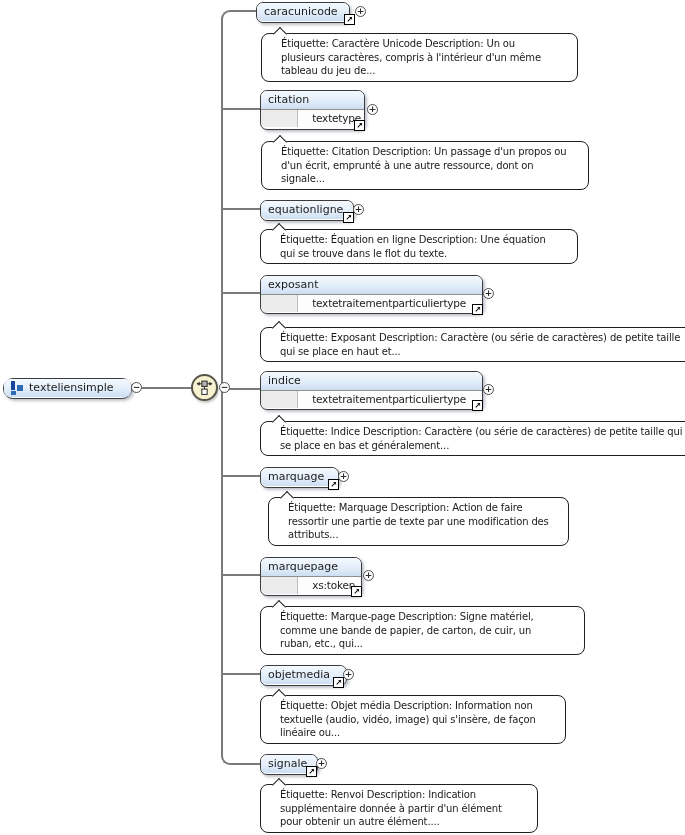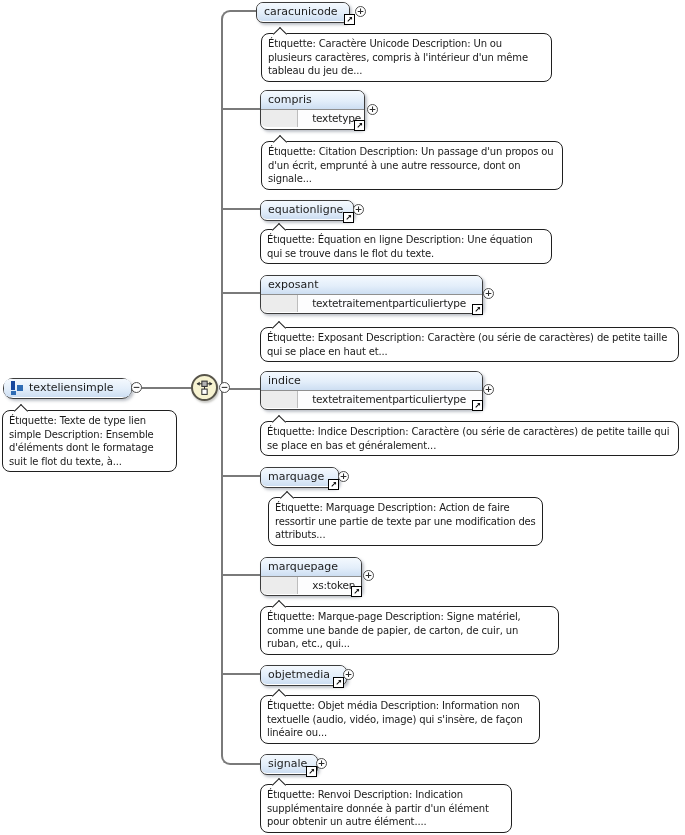--- a/index.html
+++ b/index.html
@@ -33,7 +33,7 @@
 
   
   .note{position:absolute;background:#fff;border:1px solid #1f1f1f;border-radius:8px;
-        padding:3px 6px;font-size:10px;line-height:13.5px;color:#1a1a1a;z-index:2;
+        padding:3px 19px;font-size:10px;line-height:13.5px;color:#1a1a1a;z-index:2;
         letter-spacing:-0.15px;}
   .note::before{content:"";position:absolute;top:-5.5px;left:13px;width:9px;height:9px;
         background:#fff;border-top:1px solid #1f1f1f;border-left:1px solid #1f1f1f;

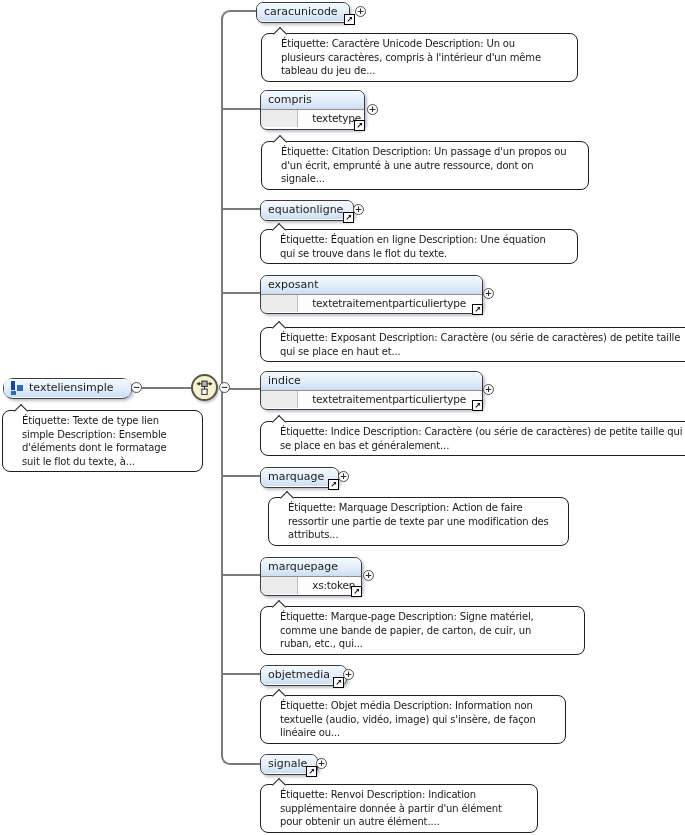--- a/index.html
+++ b/index.html
@@ -107,7 +107,7 @@
   </div>
 
   <div class="el" style="left:260px;top:90px;width:103px;height:38px;">
-    <div class="hdr">compris</div>
+    <div class="hdr">citation</div>
     <div class="typerow">
       <span class="tlabel">Type</span>
       <span class="tvalue">textetype</span>

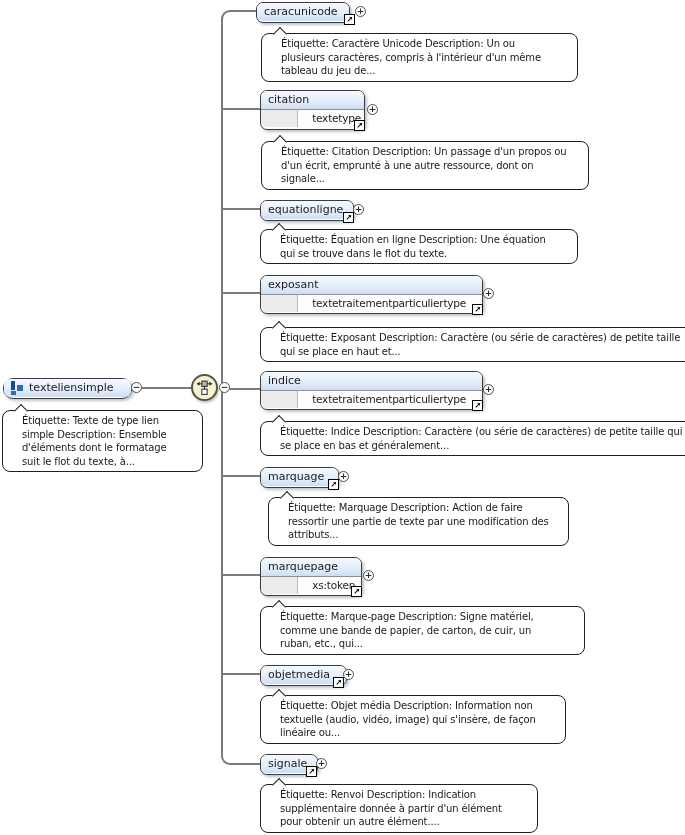--- a/index.html
+++ b/index.html
@@ -78,9 +78,6 @@
       <rect x="1" y="10" width="5" height="4" fill="#2f6cb4"></rect>
     </svg>
     <div class="hdr">texteliensimple</div>
-  </div>
-  <div class="note" style="left:2px;top:410px;width:161px;min-height:54px;">
-    <span>Étiquette: Texte de type lien simple Description: Ensemble d'éléments dont le formatage suit le flot du texte, à...</span>
   </div>
 
   <div class="pm" style="left:131px;top:382px;">−</div>

